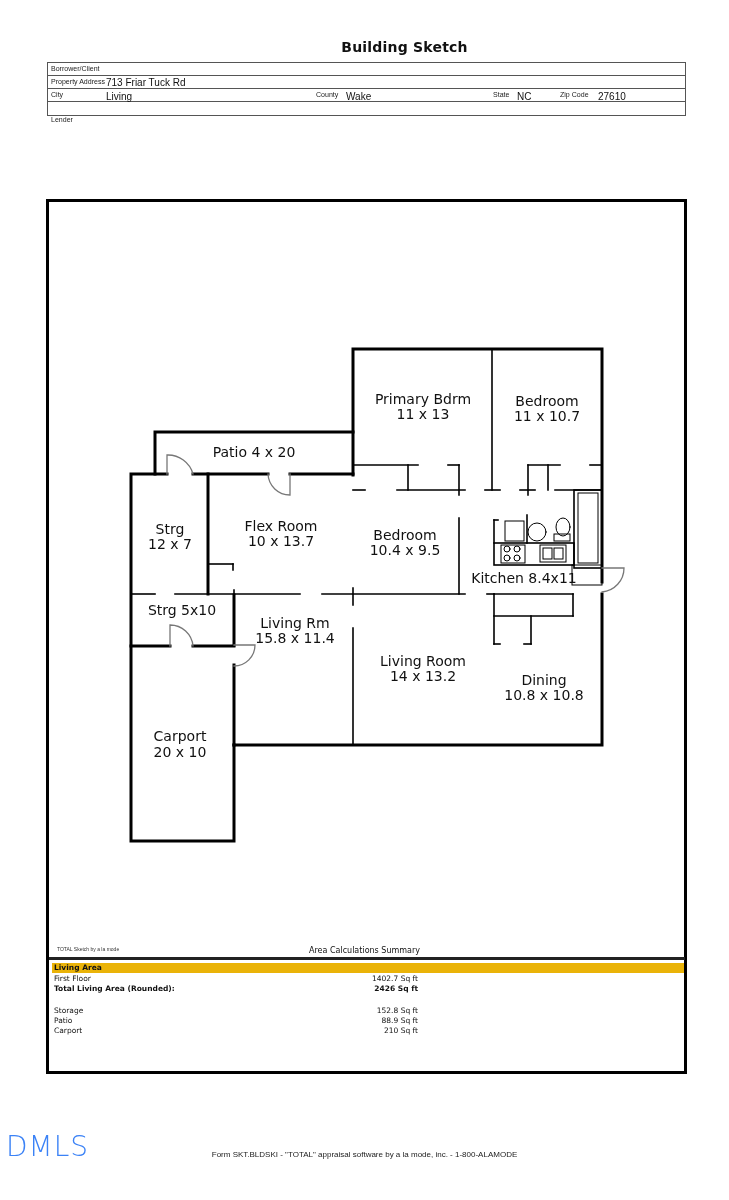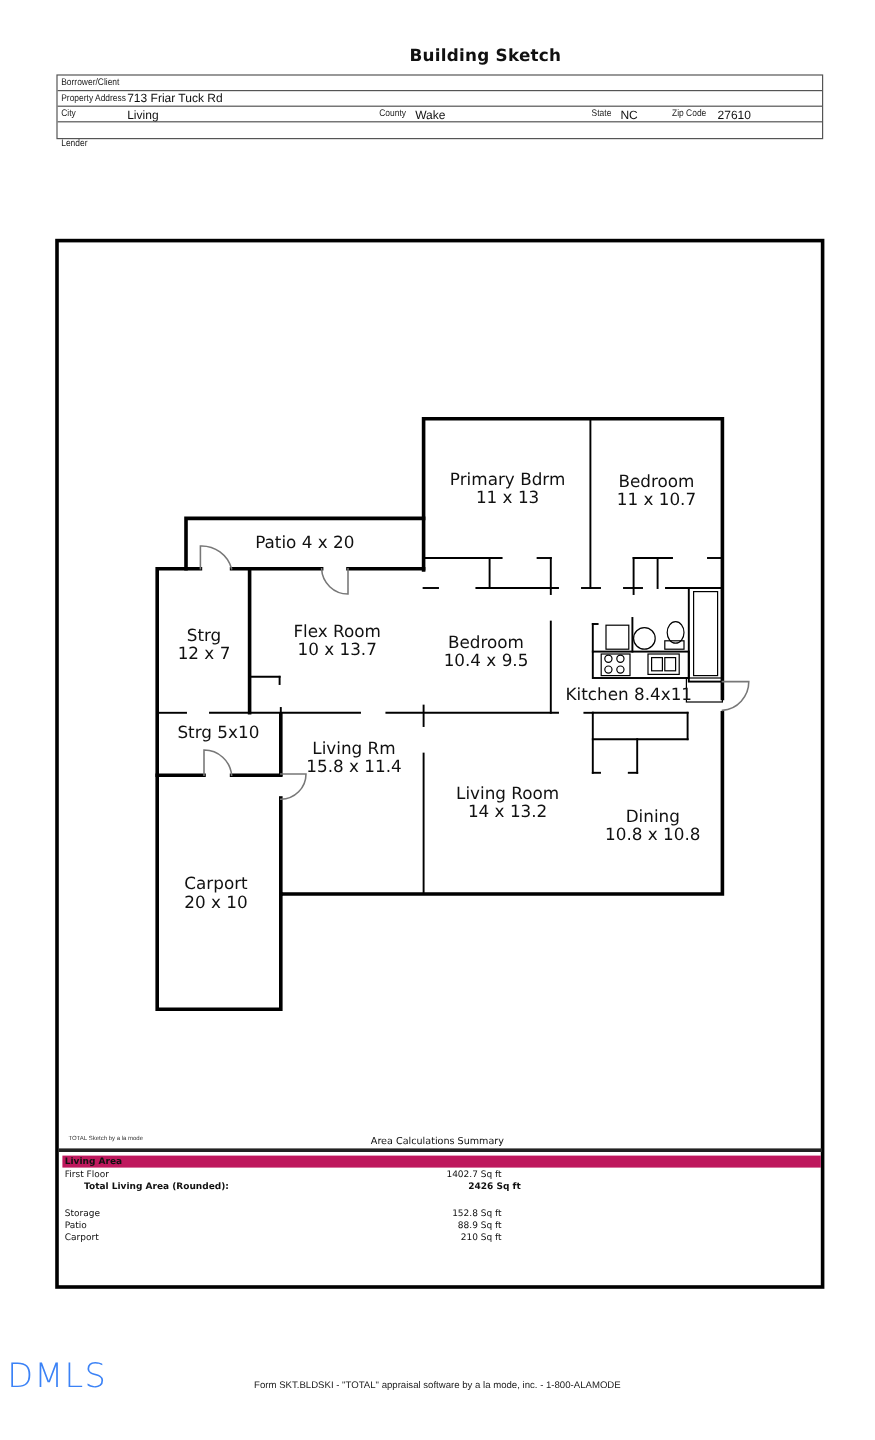--- a/index.html
+++ b/index.html
@@ -17,7 +17,7 @@
   .sum-title { position: absolute; left: 0; width: 729px; top: 946px; text-align: center; font-size: 8px; font-weight: normal; font-family: "DejaVu Sans", sans-serif; }
   .sum-box { position: absolute; left: 49px; top: 957px; width: 636px; height: 115px; border-top: 3px solid #222; box-sizing: border-box; }
   .sum-row { position: absolute; left: 3px; width: 632px; height: 10px; font-size: 7.5px; font-family: "DejaVu Sans", sans-serif; line-height: 10px; }
-  .sum-row.band { background: #be185d; font-weight: bold; }
+  .sum-row.band { background: #eab308; font-weight: bold; }
   .sum-row.bold { font-weight: bold; margin-left: 16px; }
   .sum-row .n { position: absolute; left: 2px; }
   .sum-row .v { position: absolute; right: 266px; text-align: right; }

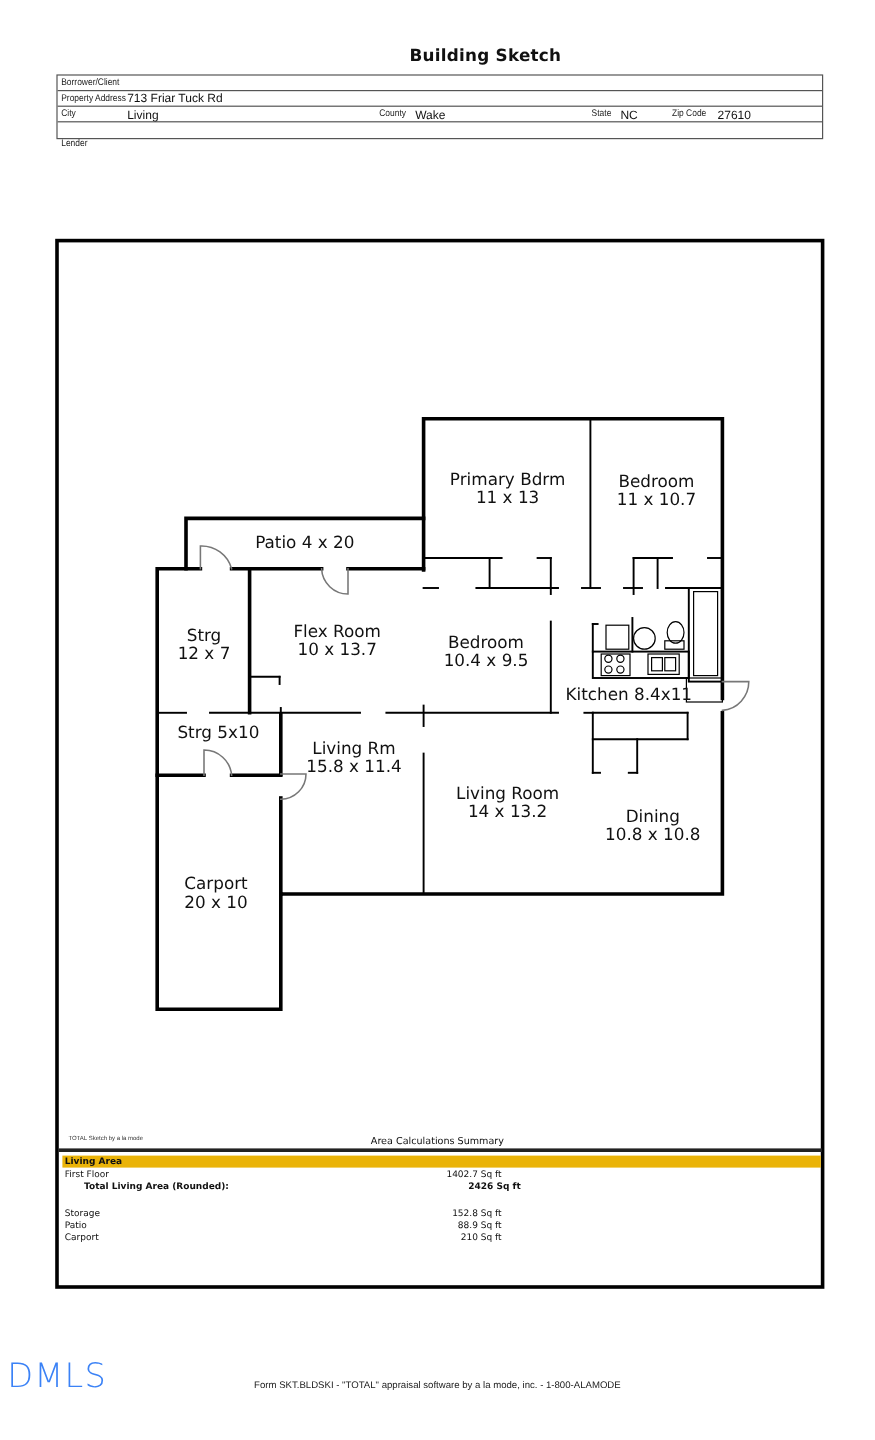--- a/index.html
+++ b/index.html
@@ -18,7 +18,7 @@
   .sum-box { position: absolute; left: 49px; top: 957px; width: 636px; height: 115px; border-top: 3px solid #222; box-sizing: border-box; }
   .sum-row { position: absolute; left: 3px; width: 632px; height: 10px; font-size: 7.5px; font-family: "DejaVu Sans", sans-serif; line-height: 10px; }
   .sum-row.band { background: #eab308; font-weight: bold; }
-  .sum-row.bold { font-weight: bold; margin-left: 16px; }
+  .sum-row.bold { font-weight: bold; }
   .sum-row .n { position: absolute; left: 2px; }
   .sum-row .v { position: absolute; right: 266px; text-align: right; }
   .dmls { position: absolute; left: 6px; top: 1130px; font-size: 28px; font-weight: 100; color: #3b82f6; letter-spacing: 1px; font-family: "DejaVu Sans", sans-serif; }

